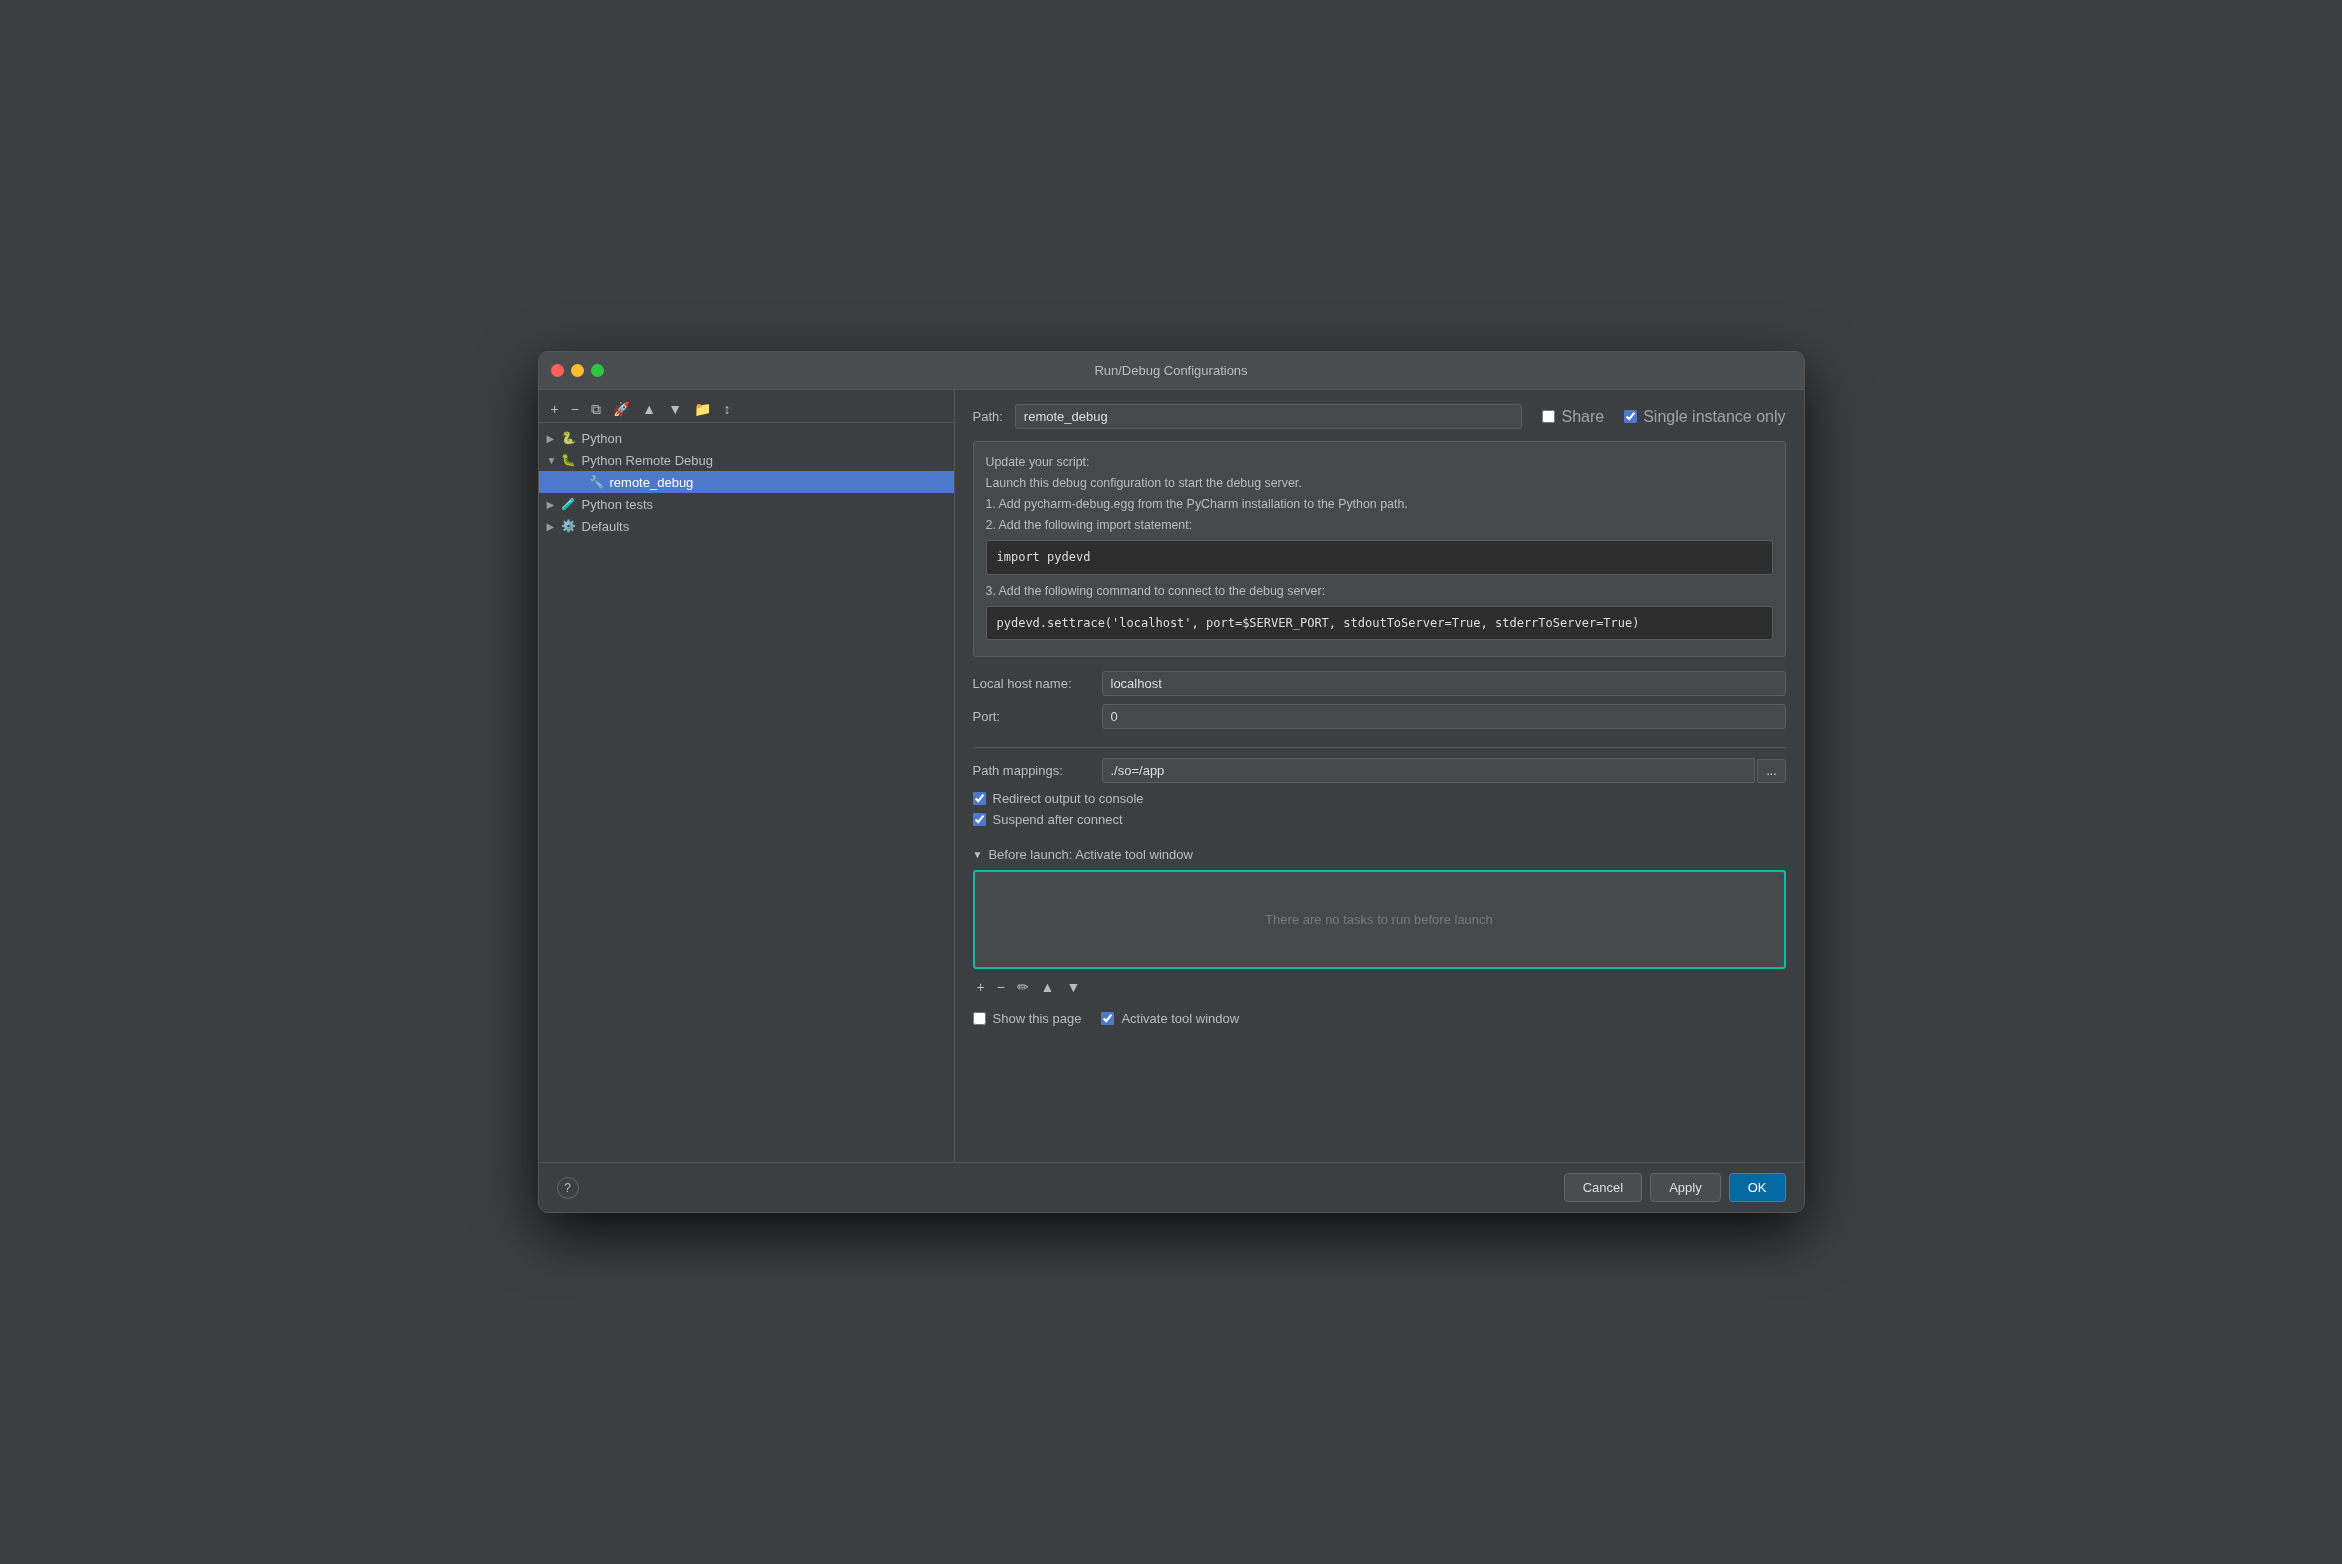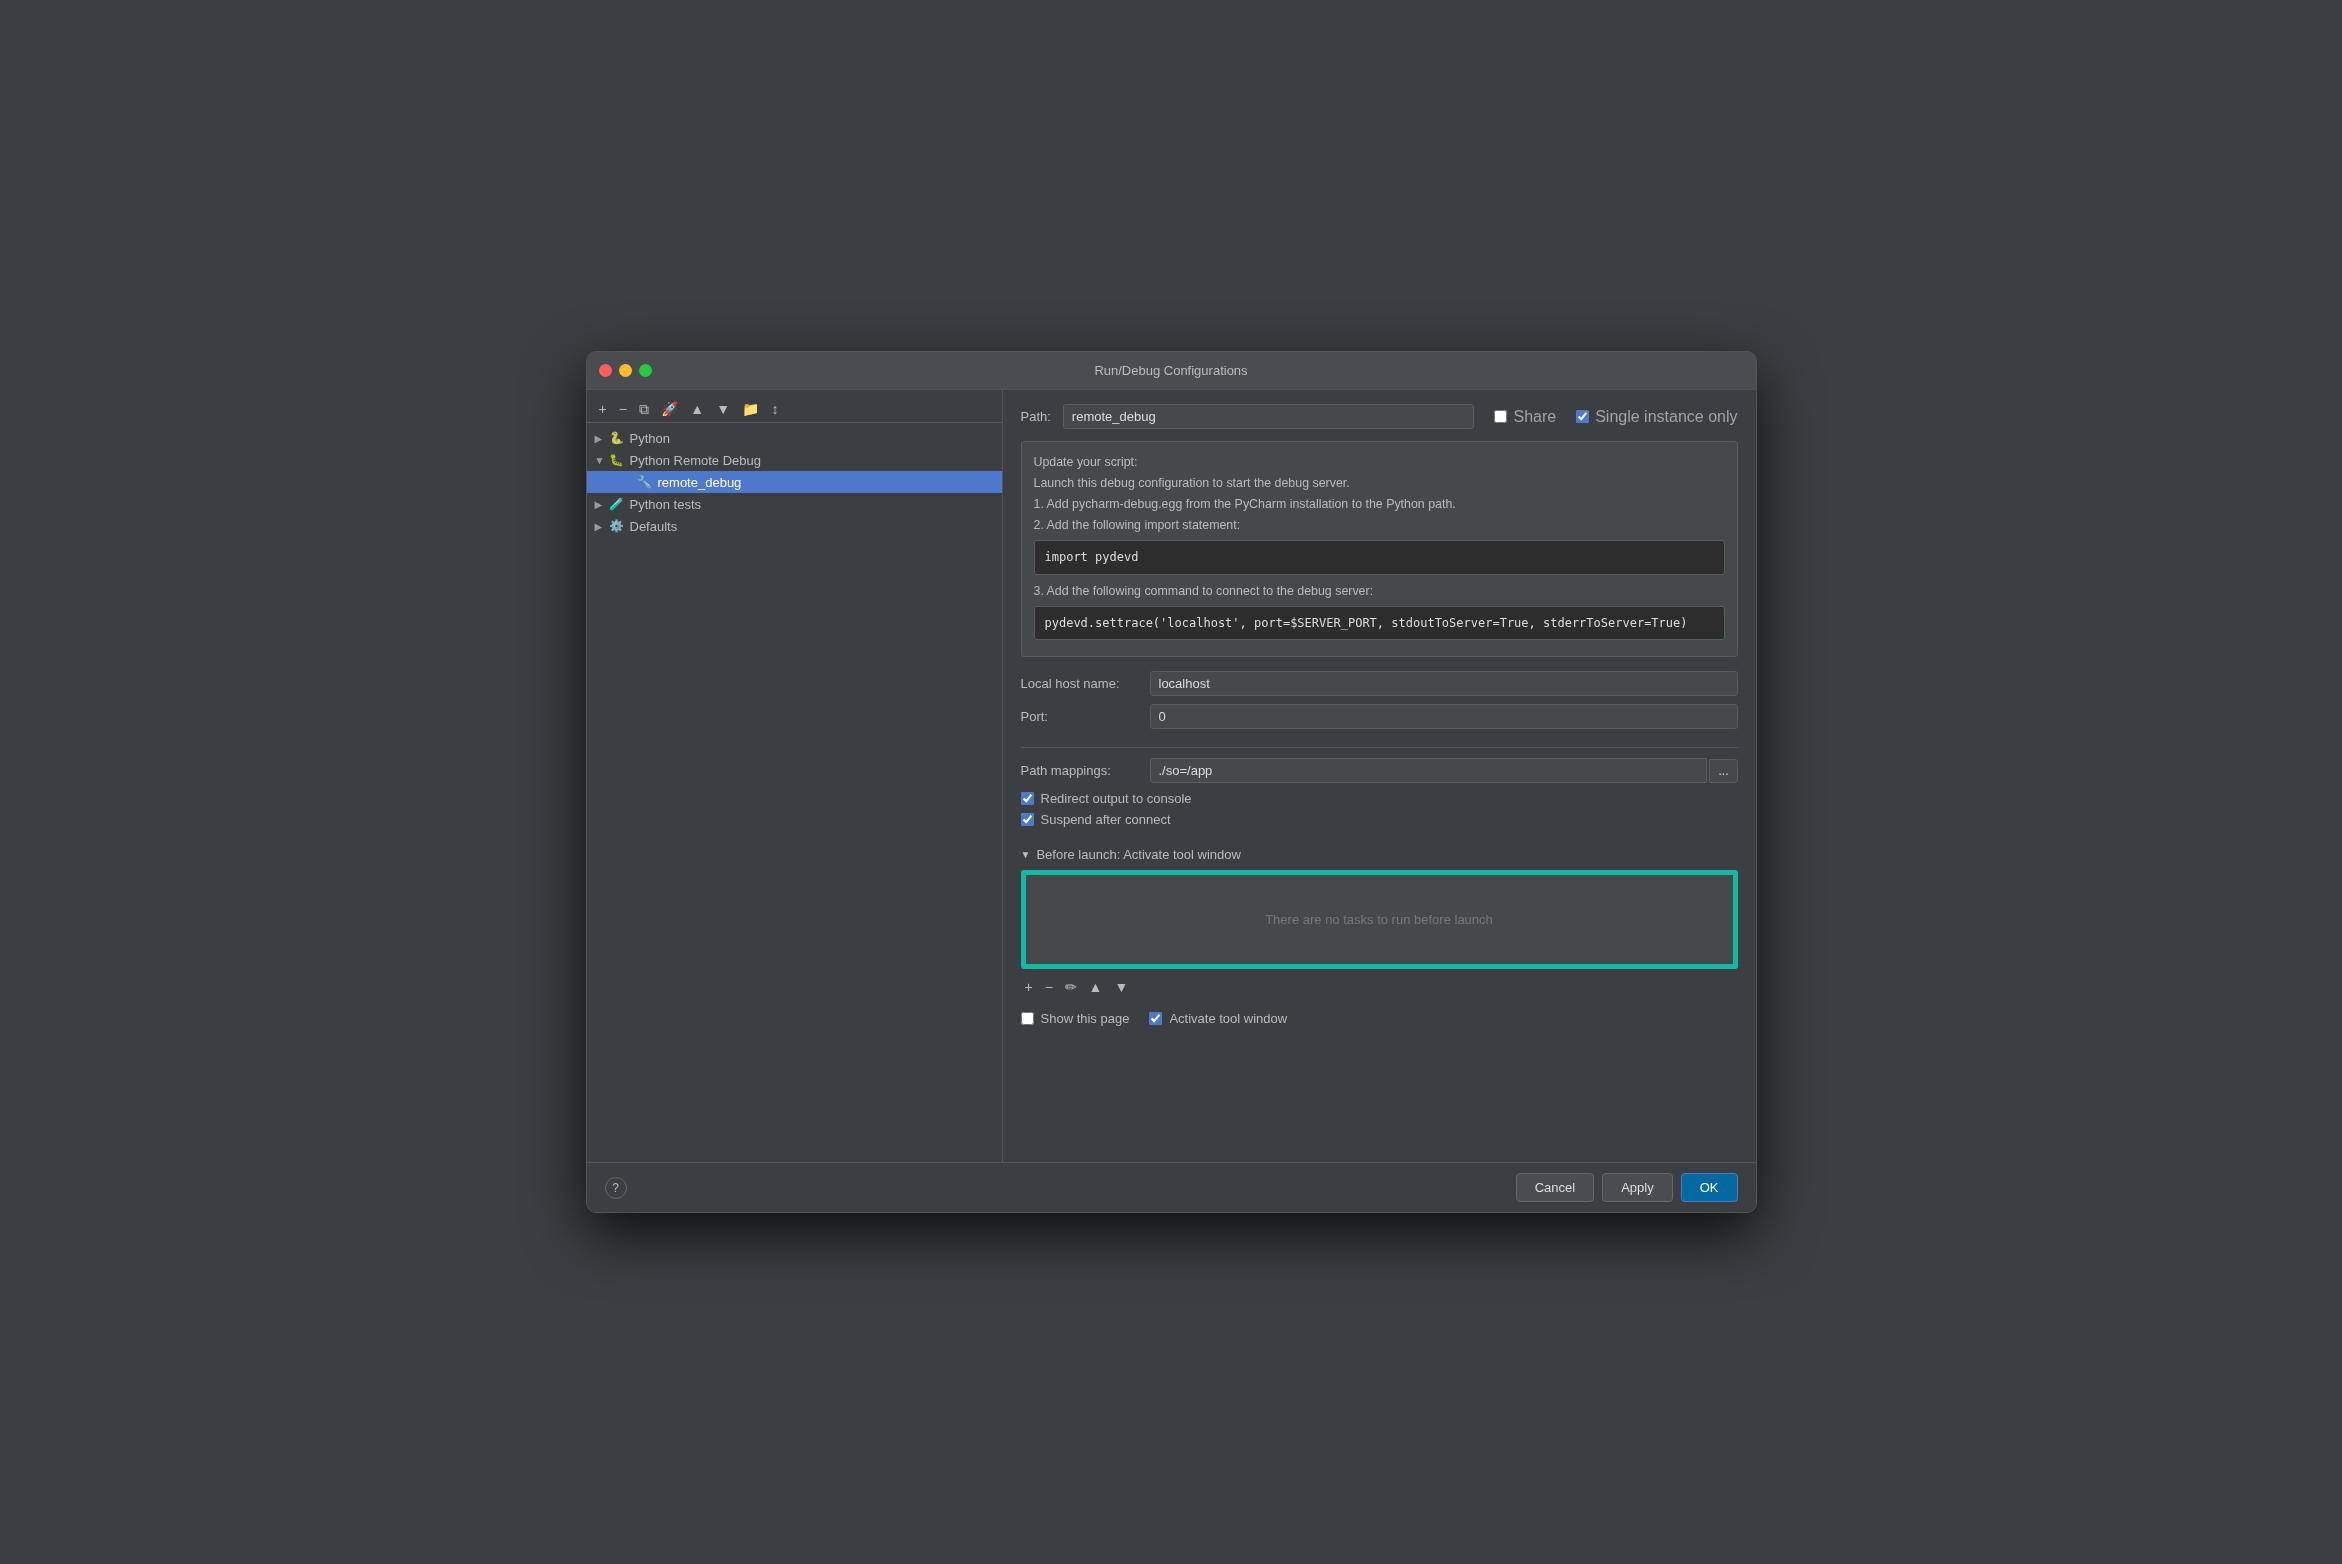--- a/index.html
+++ b/index.html
@@ -14,7 +14,7 @@
       min-height: 100vh;
     }
     .window {
-      width: 1171px;
+      width: 1267px;
       background: #3c3f41;
       border-radius: 10px;
       box-shadow: 0 20px 59px rgba(0,0,0,0.8);

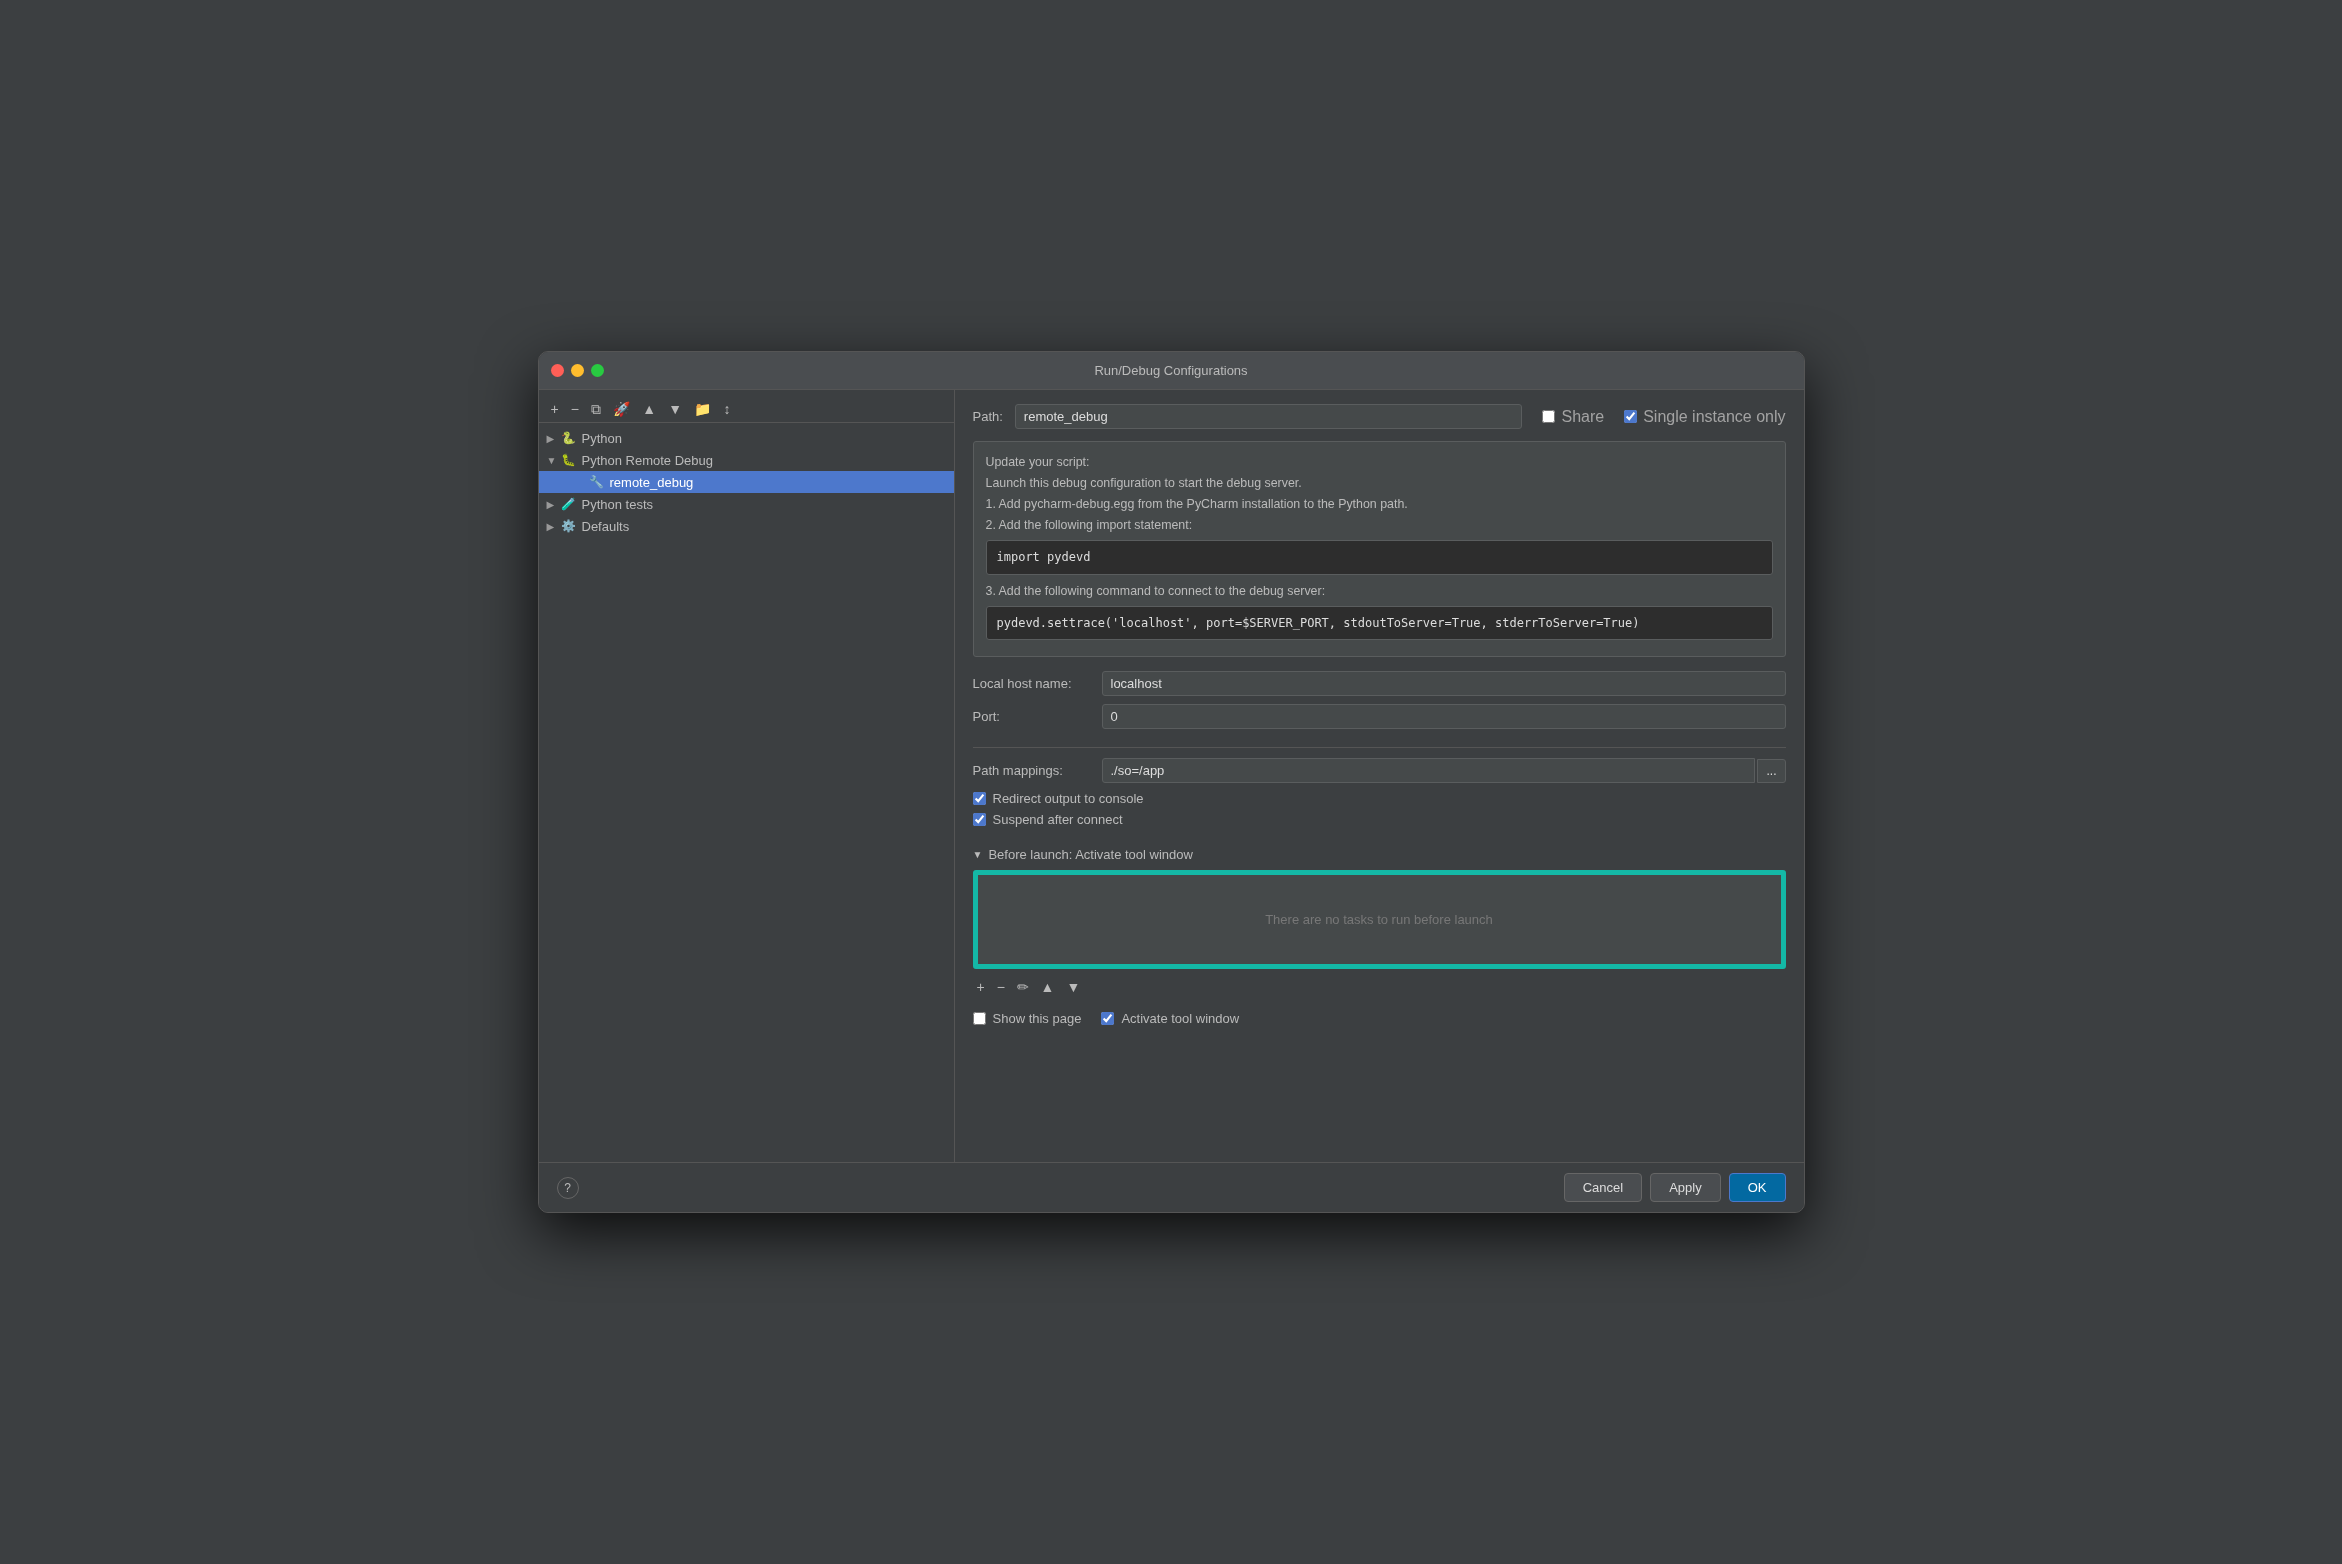--- a/index.html
+++ b/index.html
@@ -207,7 +207,7 @@
     .section-arrow { font-size: 10px; }
     .launch-area {
       background: #45494a;
-      border: 5px solid #14b8a6;
+      border: 2px solid #14b8a6;
       border-radius: 3px;
       min-height: 99px;
       display: flex;

